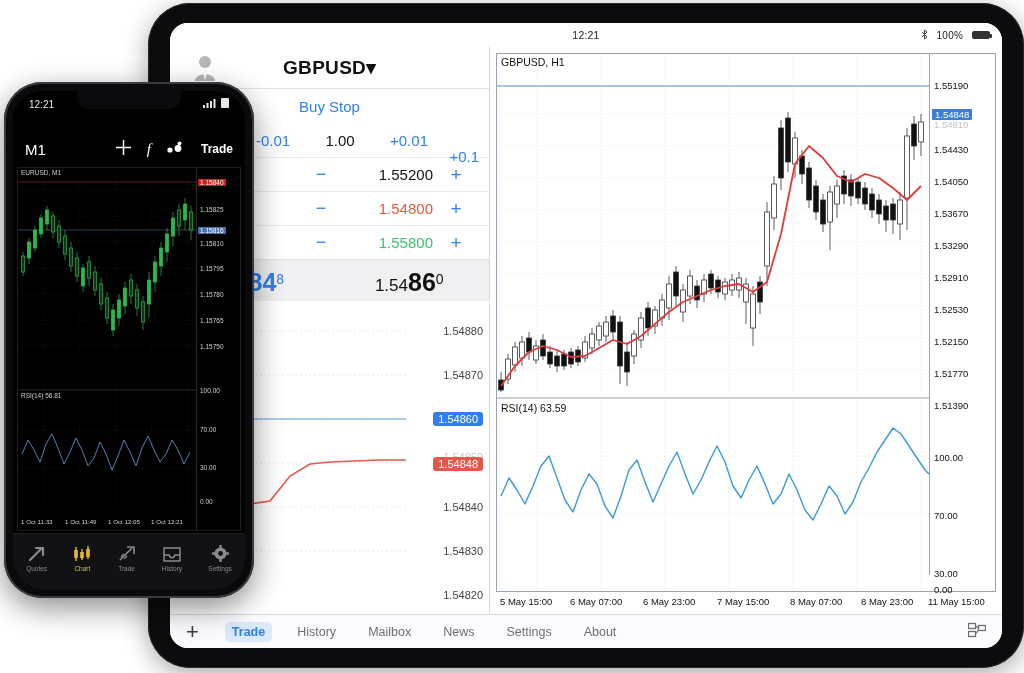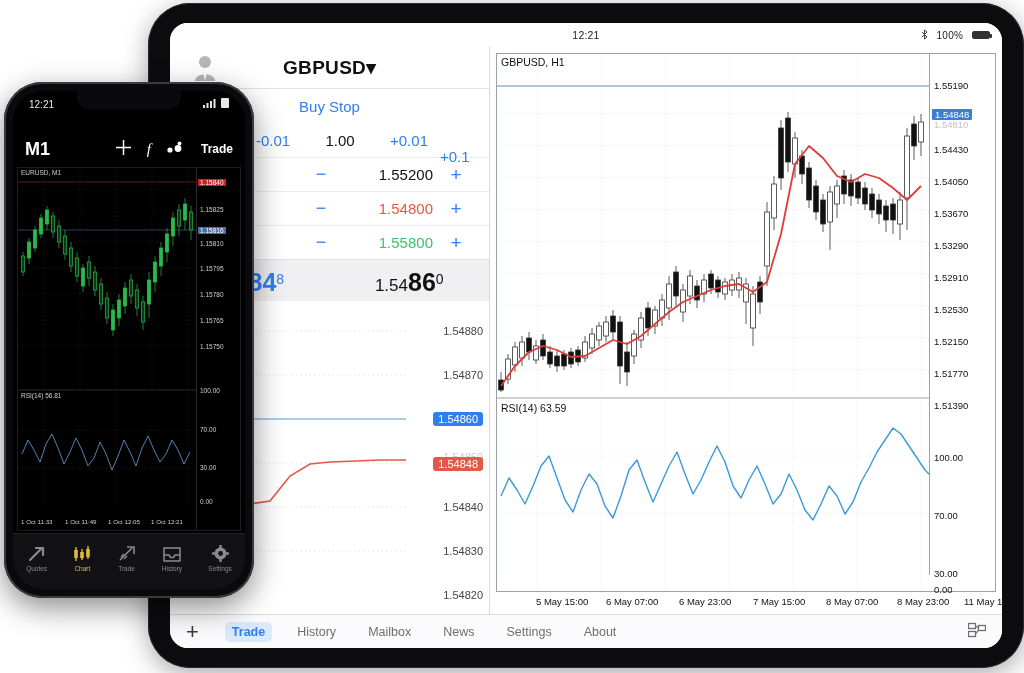--- a/index.html
+++ b/index.html
@@ -182,7 +182,7 @@
     position:absolute; left:0; right:0; top:44px; height:28px;
     display:flex; align-items:center; padding: 0 12px; color:#fff;
   }
-  .ph-tf { font-size: 18px; font-weight:bold; }
+  .ph-tf { font-size: 15px; font-weight:normal; }
   .ph-icons { margin-left:auto; display:flex; align-items:center; gap:16px; }
   .ph-trade { font-size: 12px; font-weight:bold; margin-left: 18px;}
   .ph-chart {

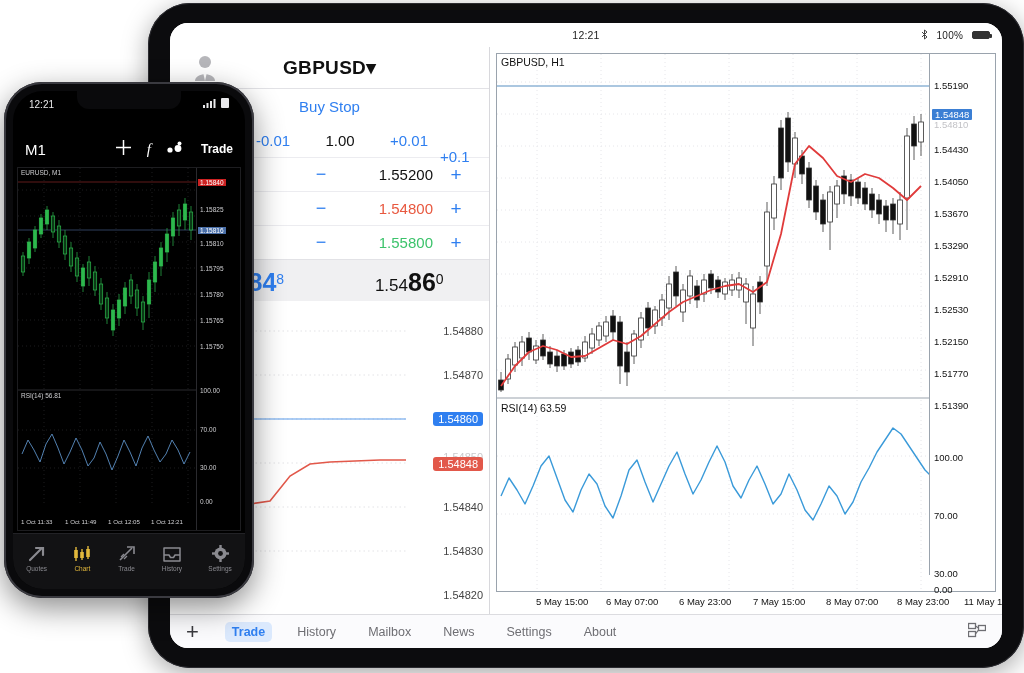--- a/index.html
+++ b/index.html
@@ -72,7 +72,7 @@
   .op-volrow .minus { flex: 0 0 58px; text-align:center; }
   .op-volrow .val { flex: 0 0 76px; text-align:center; color:#111; }
   .op-volrow .p1 { flex: 0 0 62px; text-align:center; }
-  .op-volrow .p2 { flex: 1; text-align:left;margin-top:32px; }
+  .op-volrow .p2 { flex: 1; text-align:right;margin-top:32px; }
 
   .op-row {
     height: 34px; display:flex; align-items:center; padding: 0 10px;

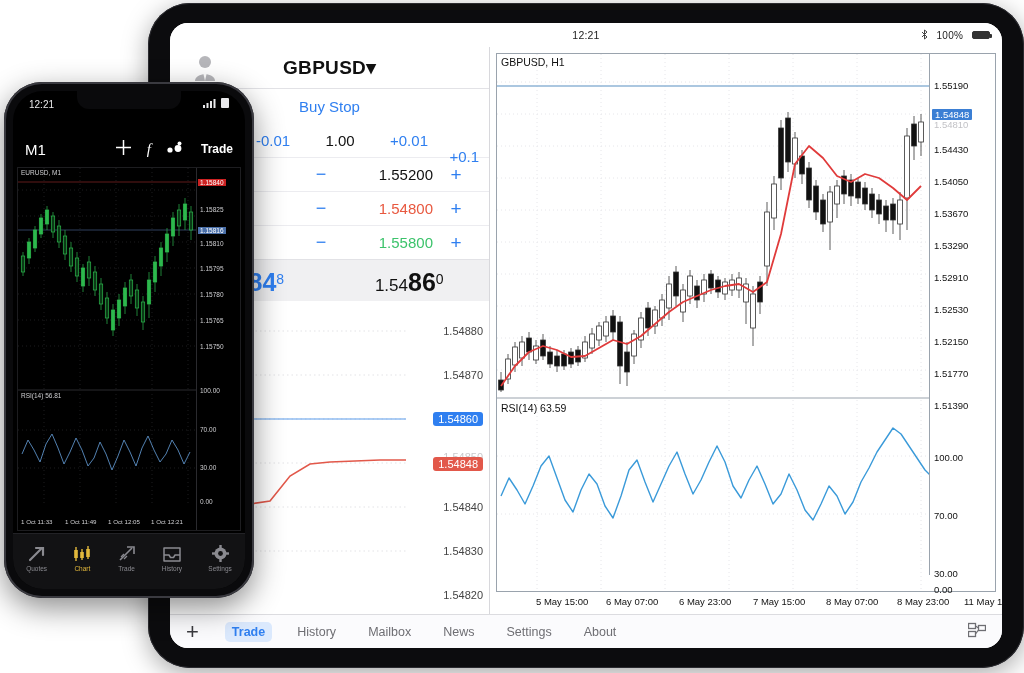--- a/index.html
+++ b/index.html
@@ -144,7 +144,7 @@
     position:absolute; left:6px; right:6px; bottom:2px; height:18px;
   }
   .time-tick {
-    position:absolute; font-size:9.5px; color:#111; white-space:nowrap; top:2px;margin-left:36px;
+    position:absolute; font-size:9.5px; color:#111; white-space:nowrap; top:2px;
   }
 
   

